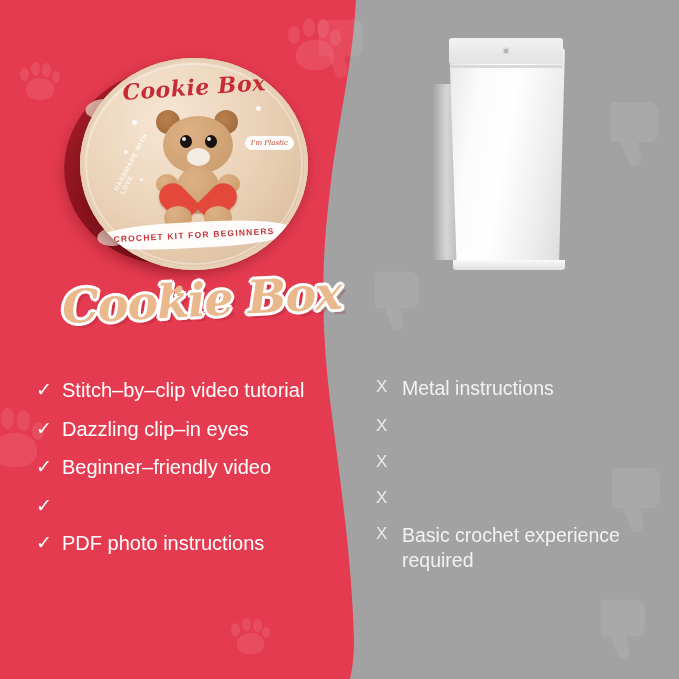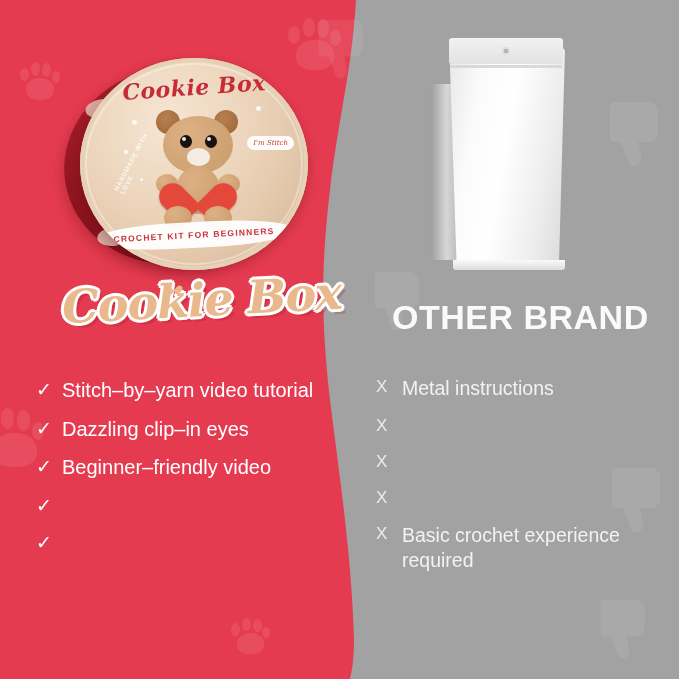--- a/index.html
+++ b/index.html
@@ -255,7 +255,7 @@
 
       <div class="lid-vert-text">HANDMADE WITH LOVE</div>
 
-      <div class="bubble">I'm Stitch</div>
+      <div class="bubble">I'm Plastic</div>
 
       <div class="sparkle" style="left:52px;top:62px;width:5px;height:5px;border-radius:50%;"></div>
       <div class="sparkle" style="left:44px;top:92px;width:4px;height:4px;border-radius:50%;"></div>

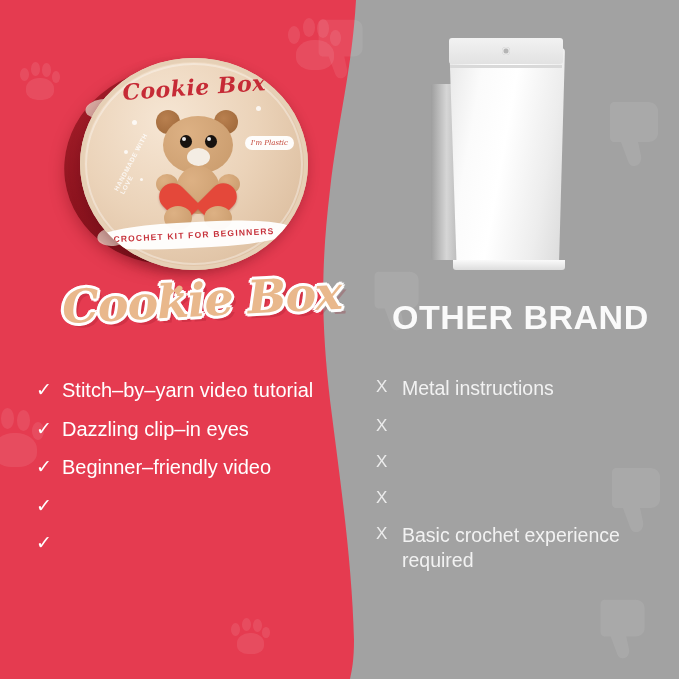--- a/index.html
+++ b/index.html
@@ -301,7 +301,6 @@
       <i></i>
     </div>
 
-  <div class="brand-other">OTHER BRAND</div>
 
   <div class="list list-left">
     <div class="row">

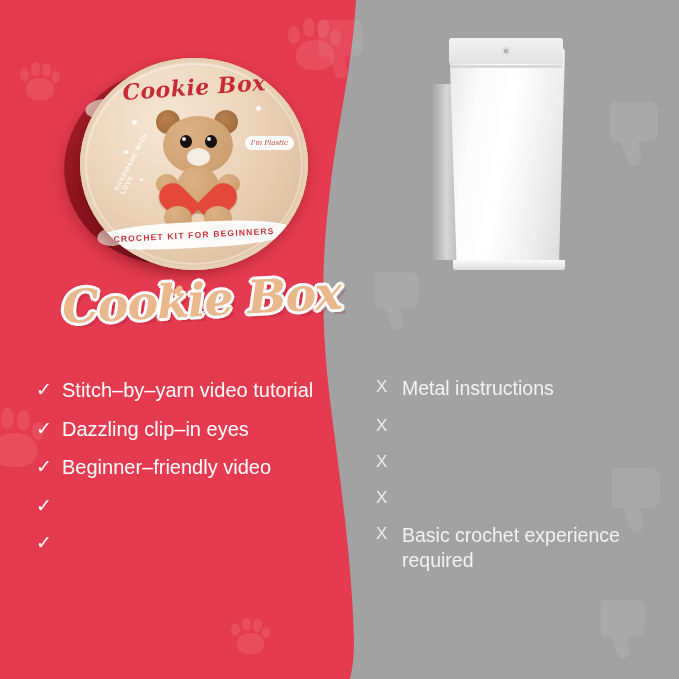--- a/index.html
+++ b/index.html
@@ -305,7 +305,7 @@
   <div class="list list-left">
     <div class="row">
       <div class="mark">✓</div>
-      <div class="txt">Stitch–by–yarn video tutorial</div>
+      <div class="txt">Stitch–by–clip video tutorial</div>
     </div>
     <div class="row">
       <div class="mark">✓</div>

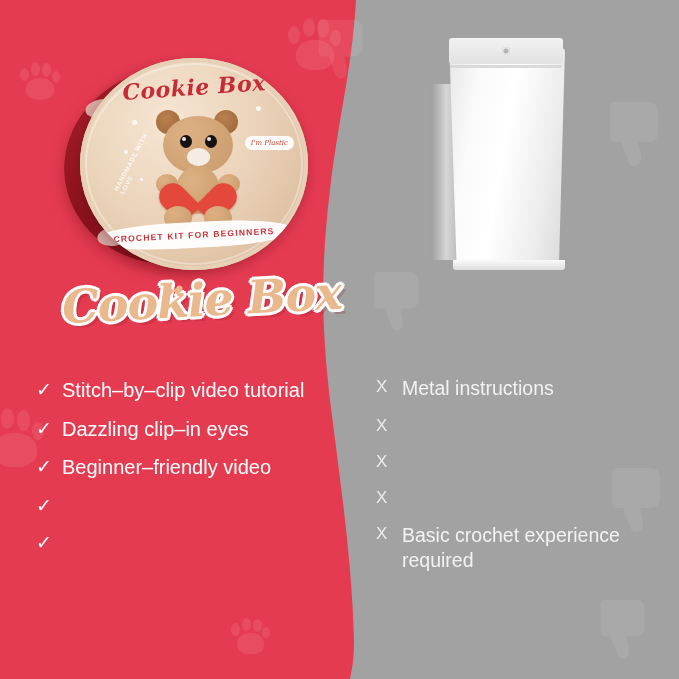--- a/index.html
+++ b/index.html
@@ -320,6 +320,7 @@
     </div>
     <div class="row">
       <div class="mark">✓</div>
+      <div class="txt">PDF photo instructions</div>
     </div>
   </div>
 

